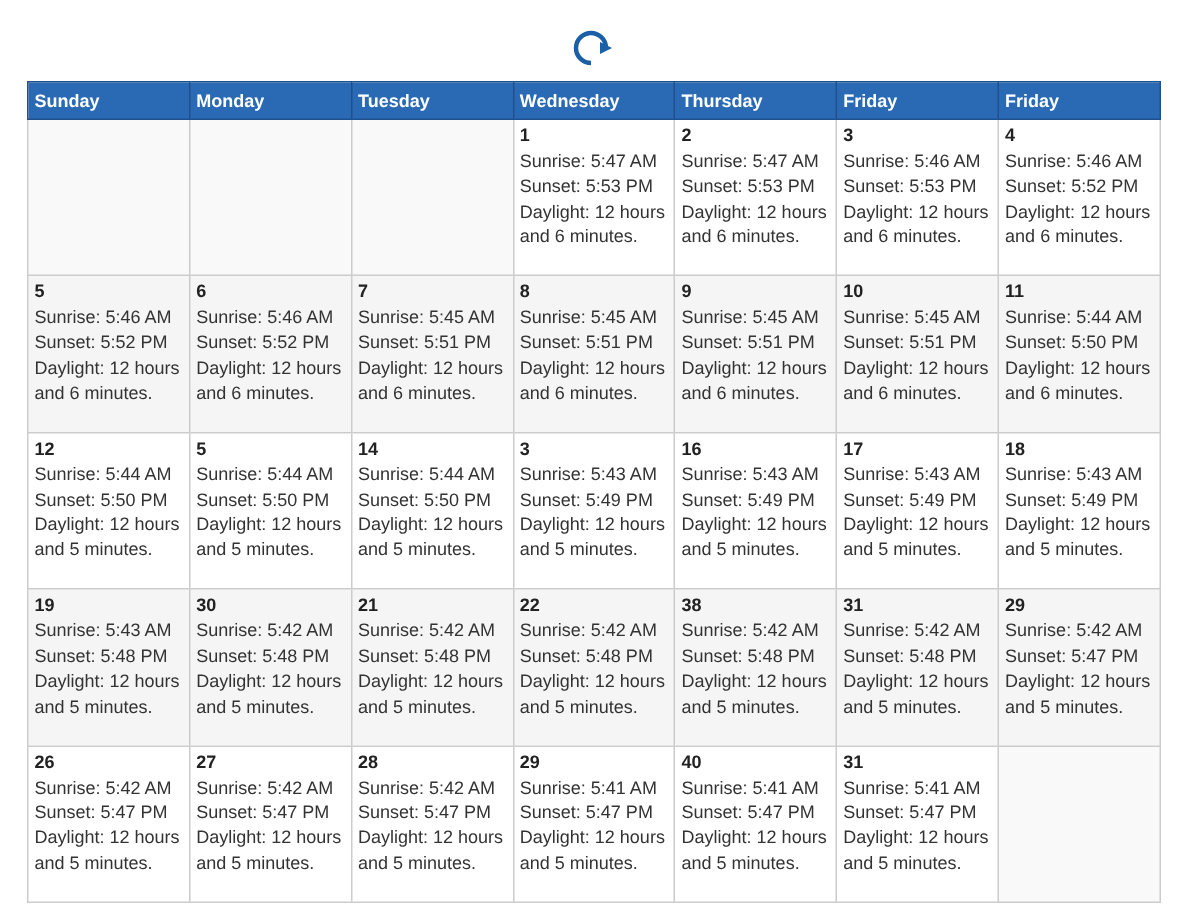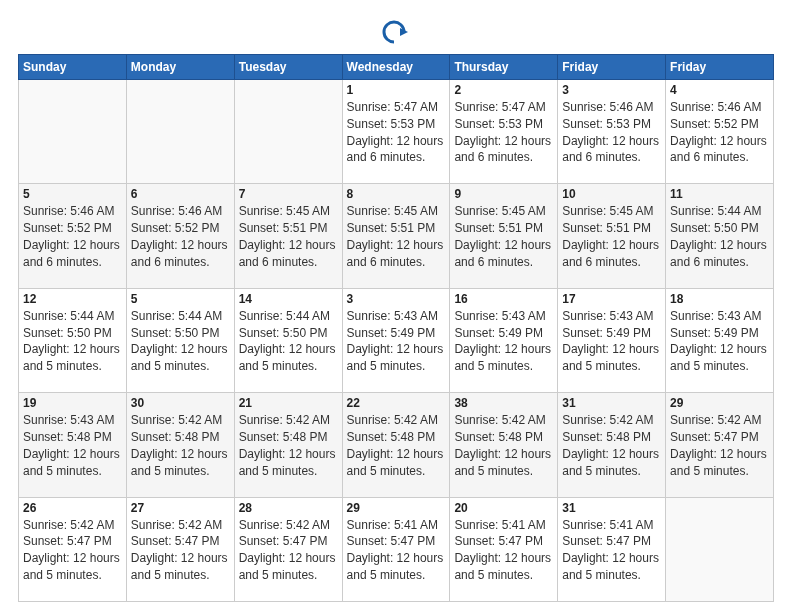--- a/index.html
+++ b/index.html
@@ -352,7 +352,7 @@
 and 5 minutes.</div>
           </td>
           <td>
-            <span class="day-num">20</span>
+            <span class="day-num">40</span>
             <div class="day-info" style="white-space: pre-line;">Sunrise: 5:41 AM
 Sunset: 5:47 PM
 Daylight: 12 hours

